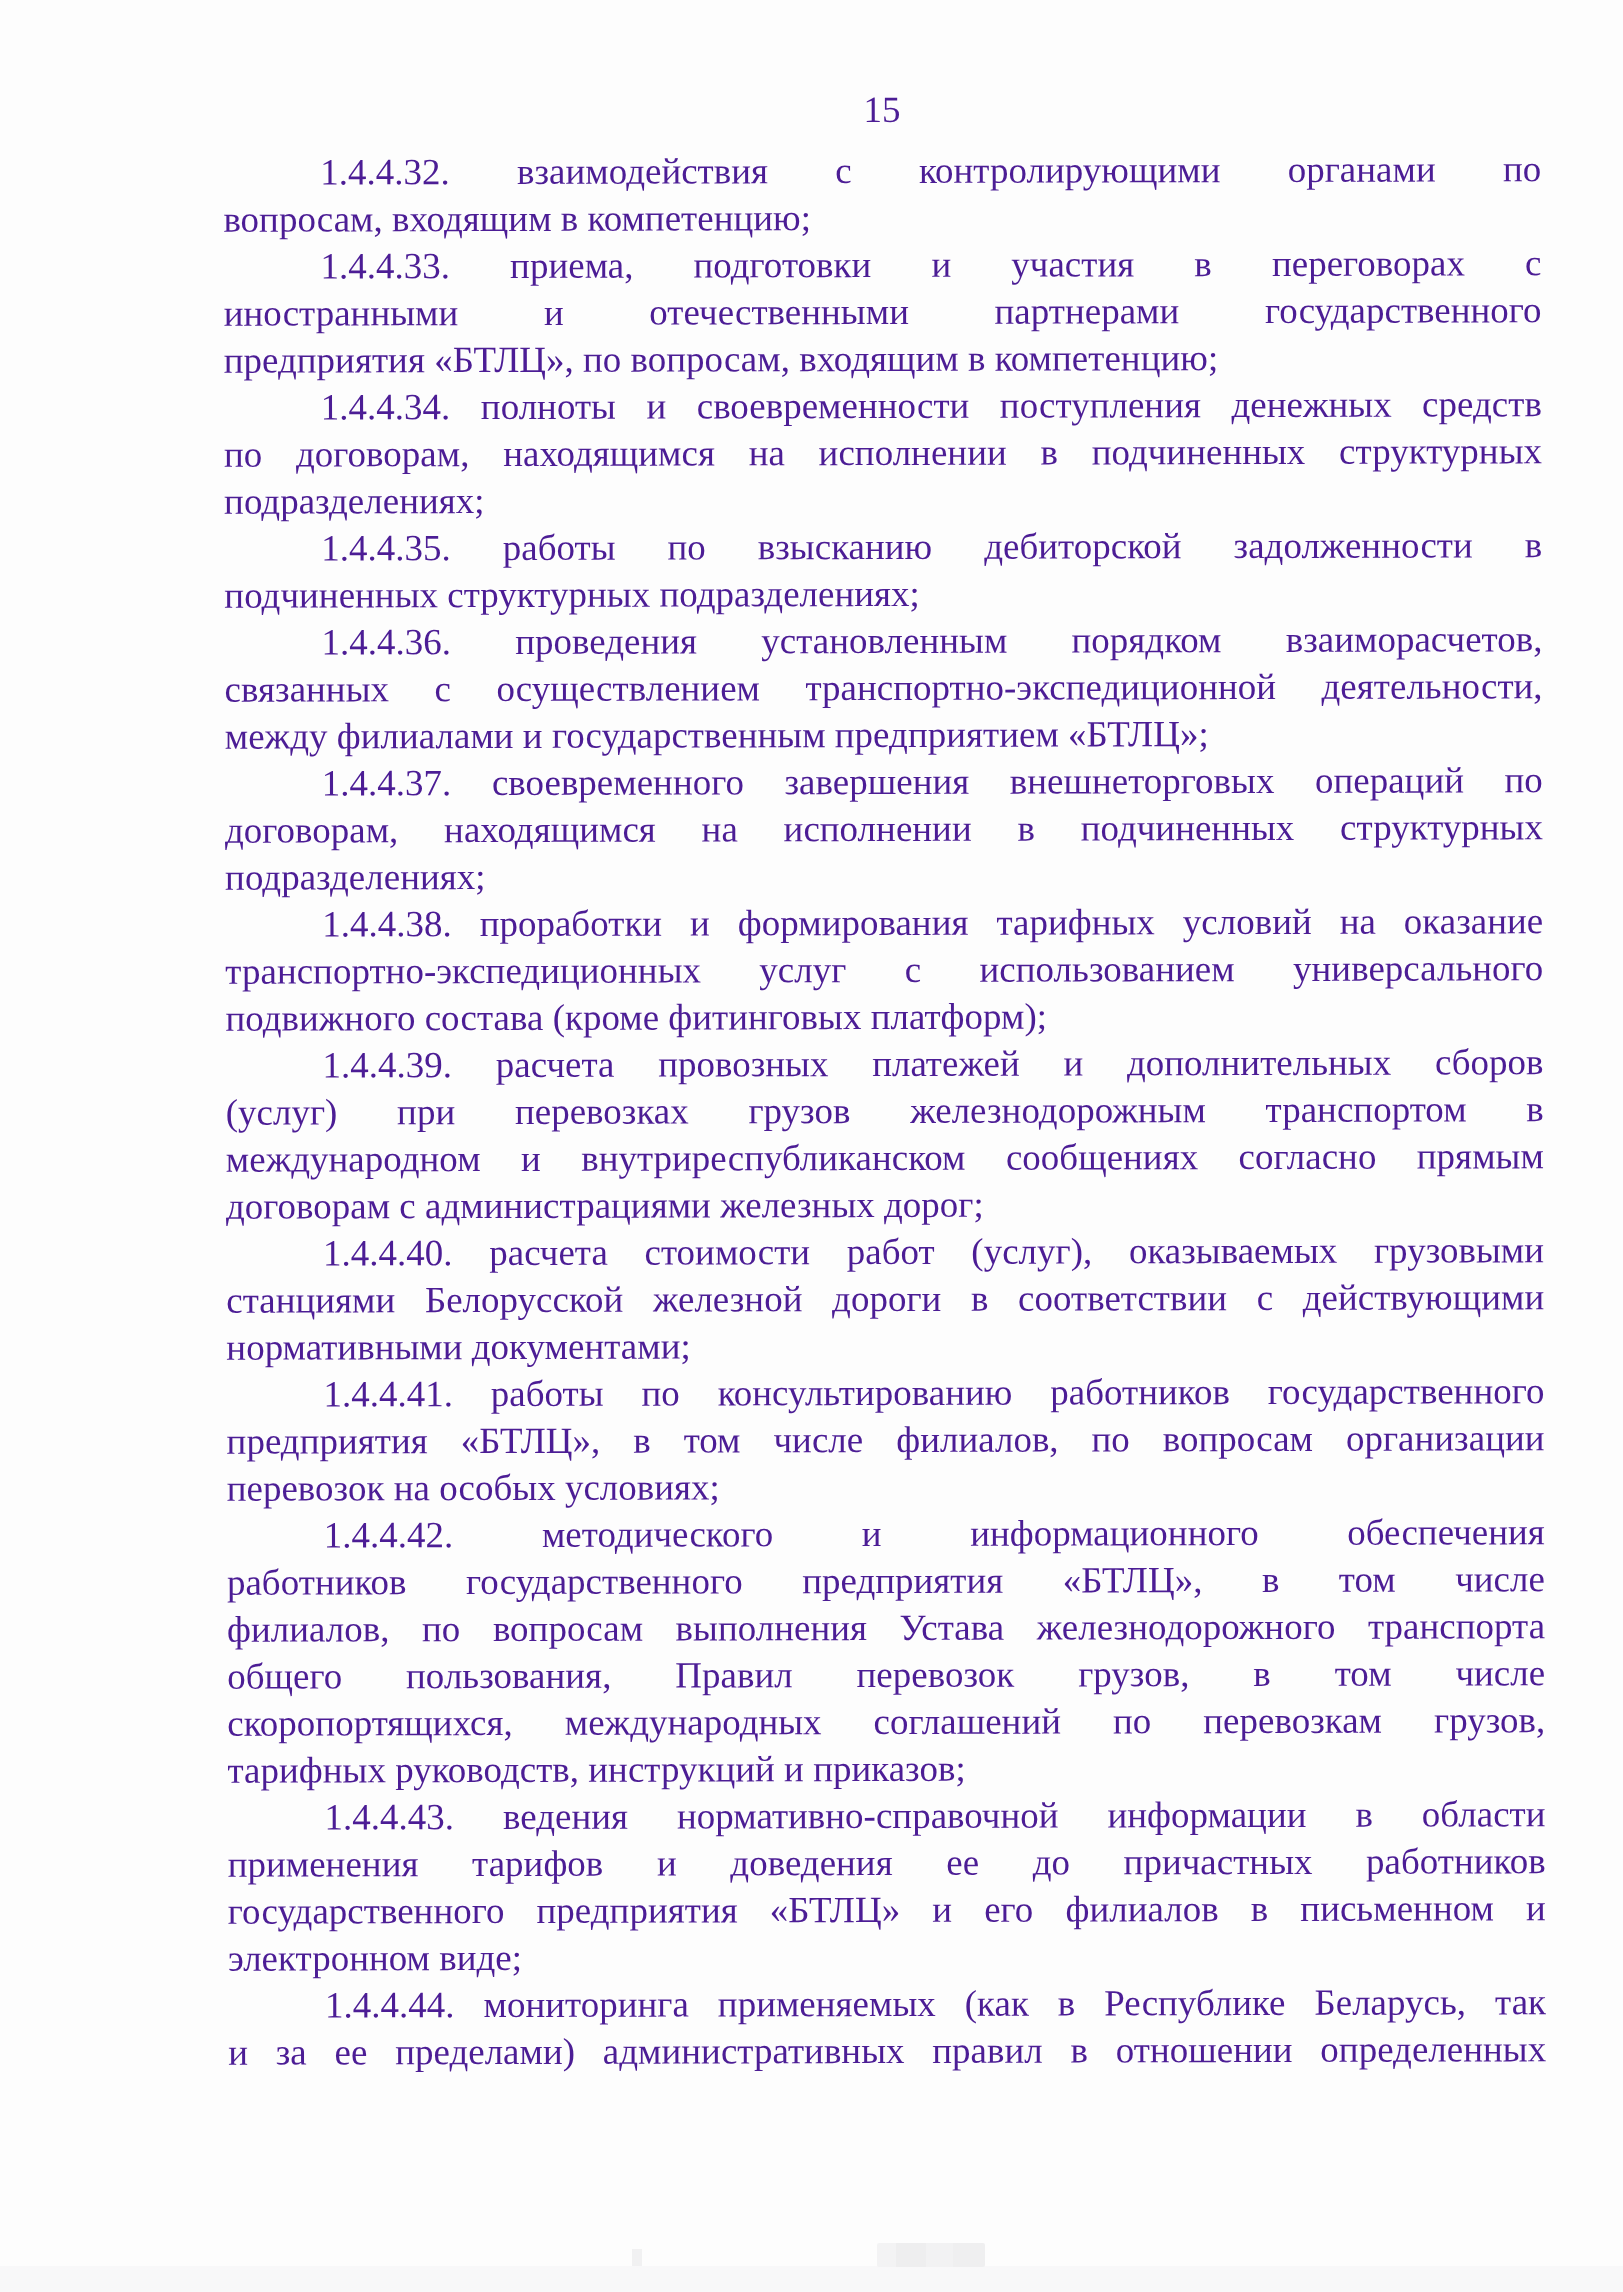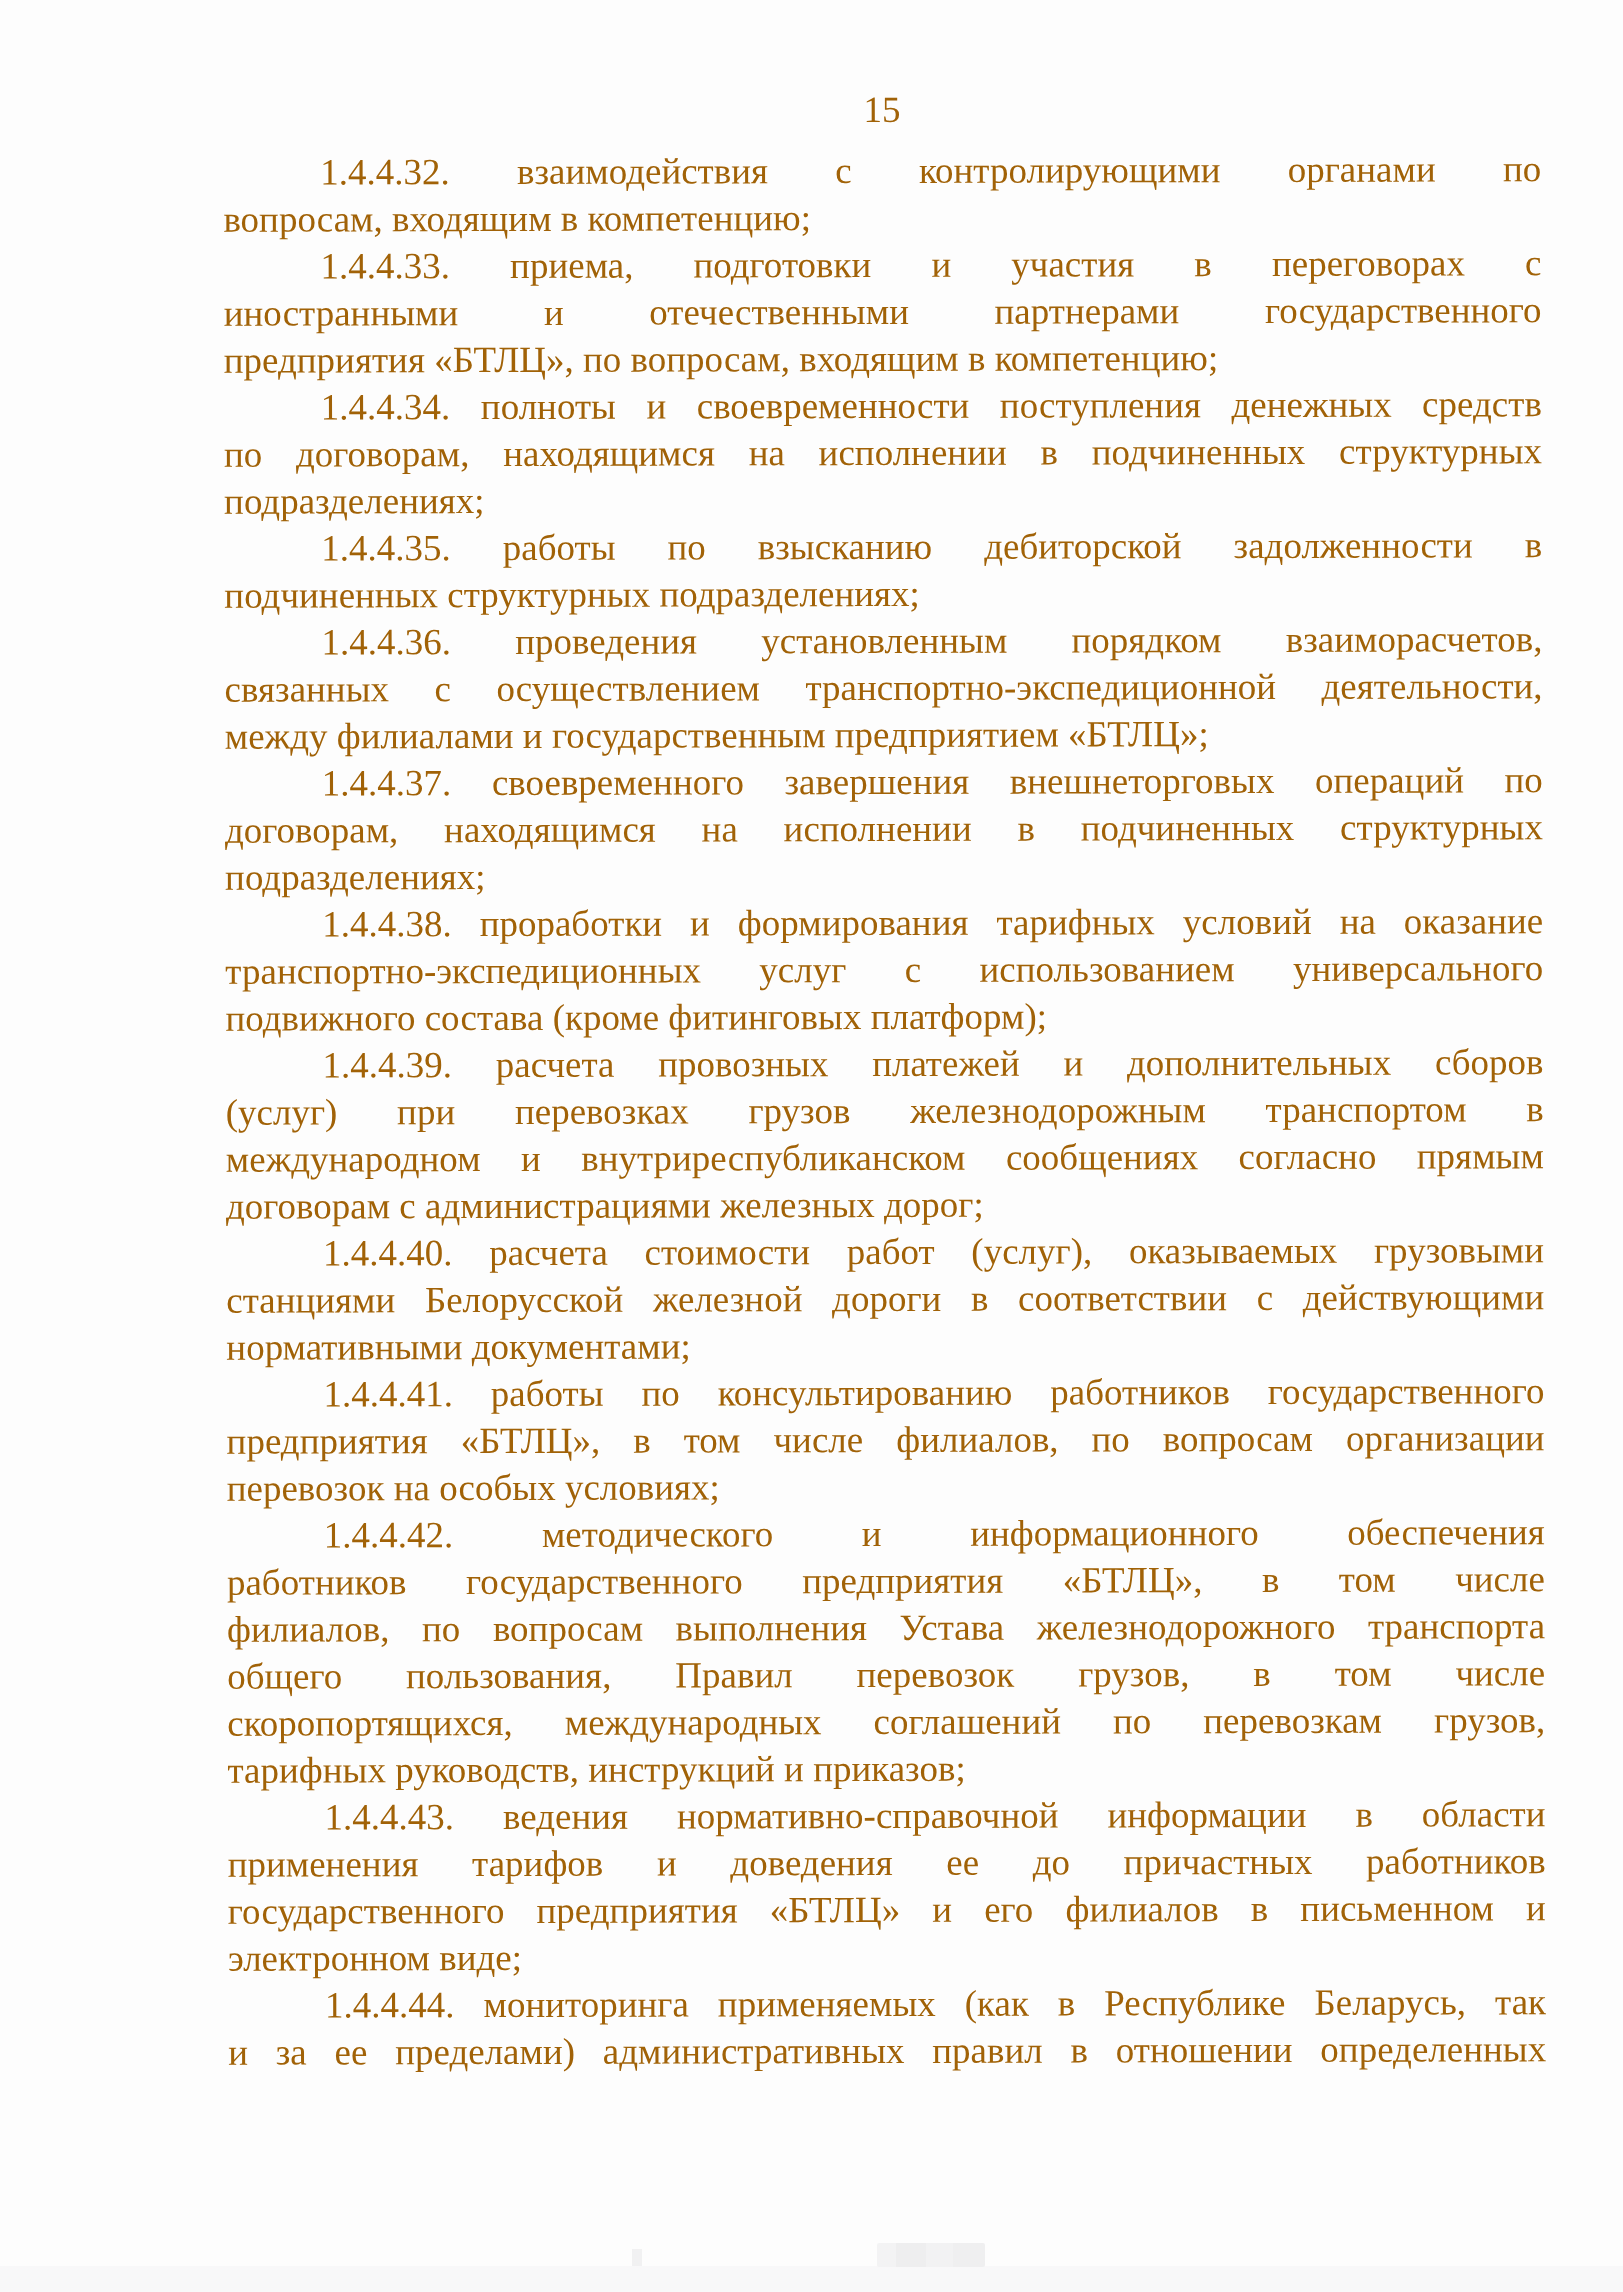--- a/index.html
+++ b/index.html
@@ -14,7 +14,7 @@
     background: #fdfdfd;
     overflow: hidden;
     font-family: "Liberation Serif", "DejaVu Serif", serif;
-    color: #a16207;
+    color: #4c1d95;
   }
   .text-block {
     position: absolute;

